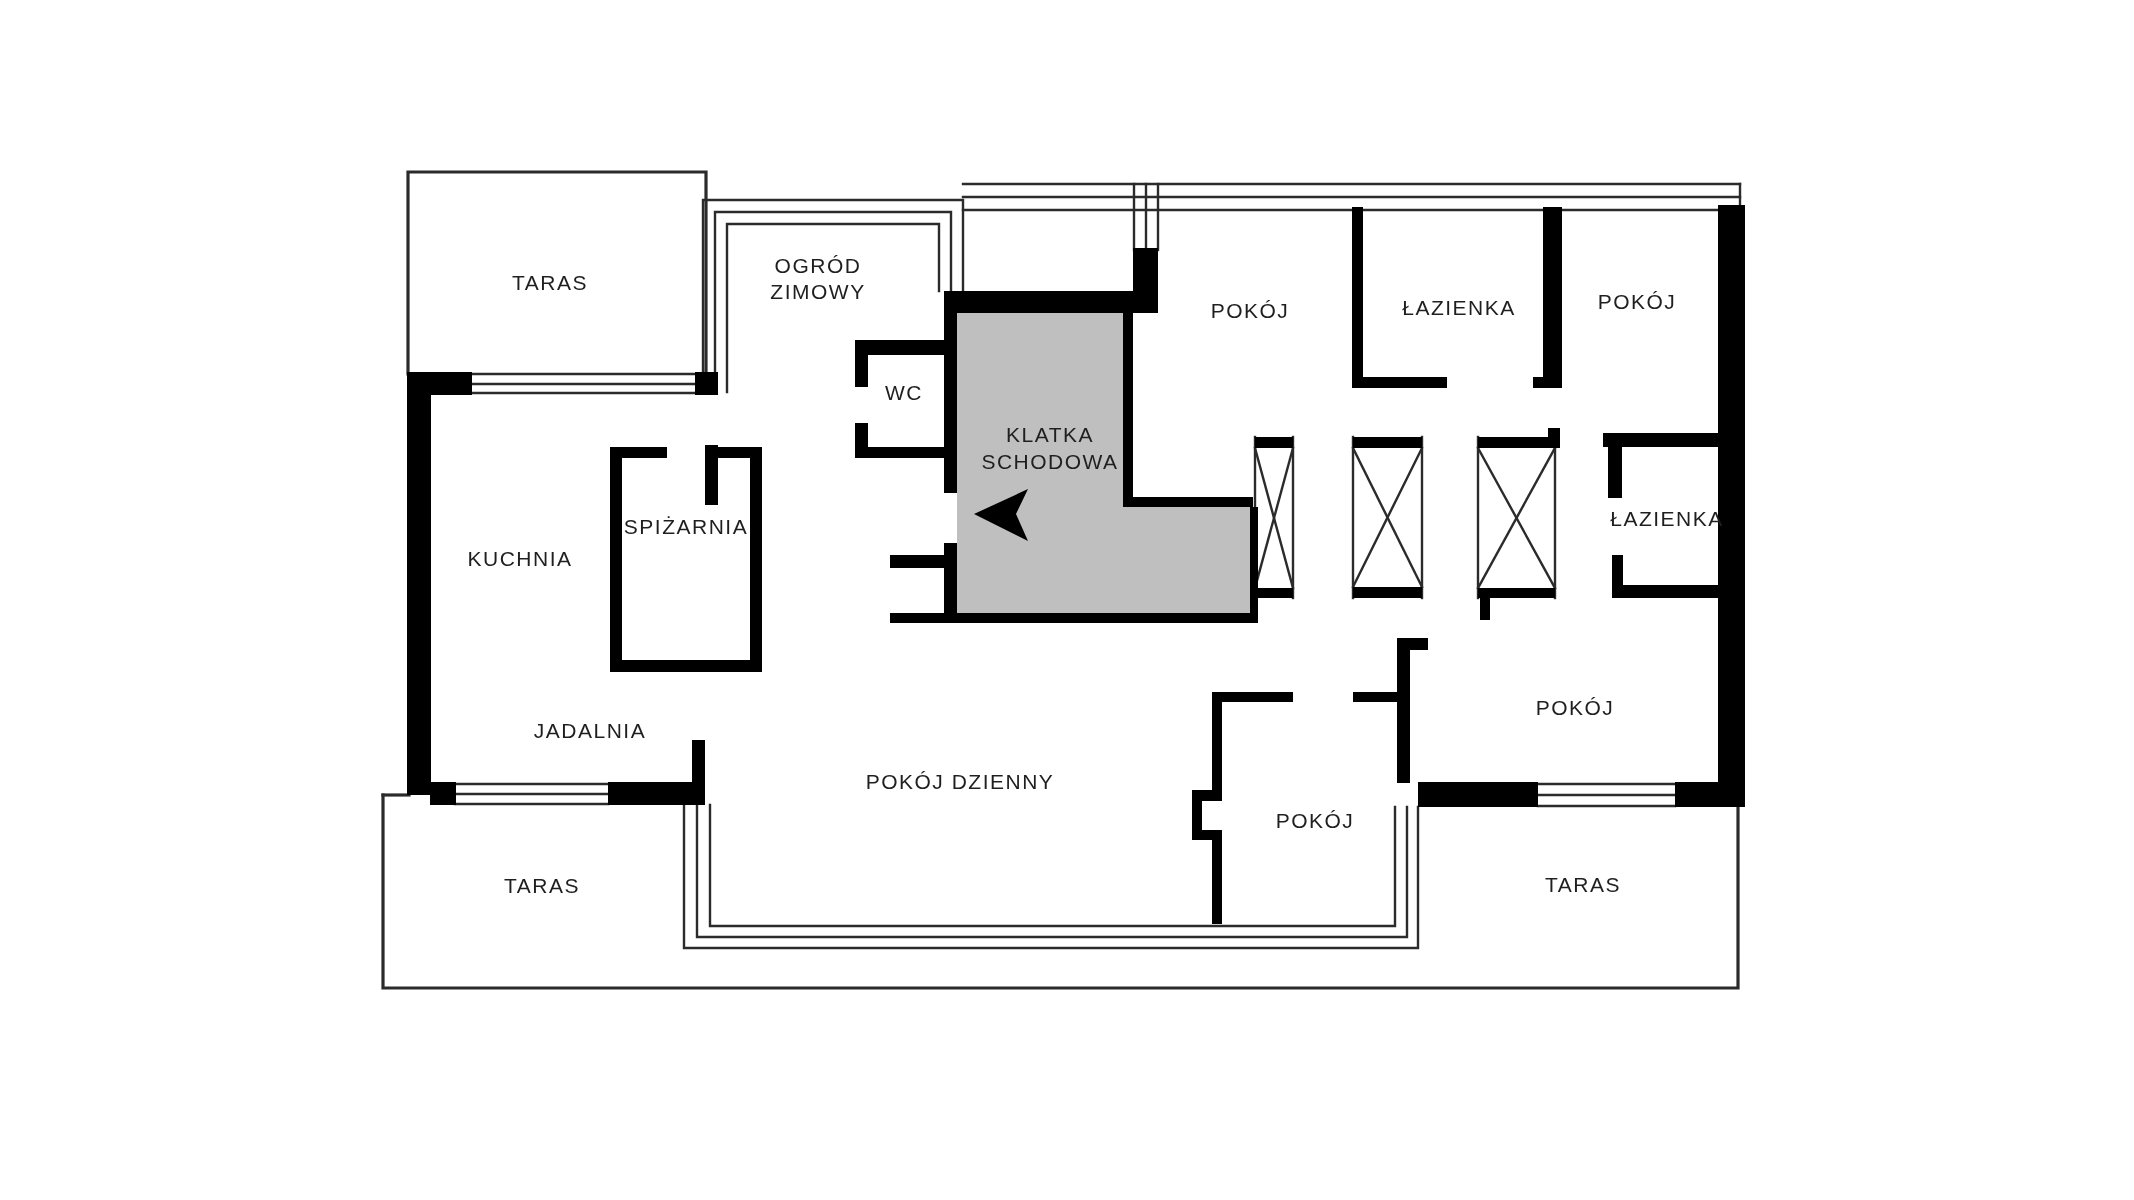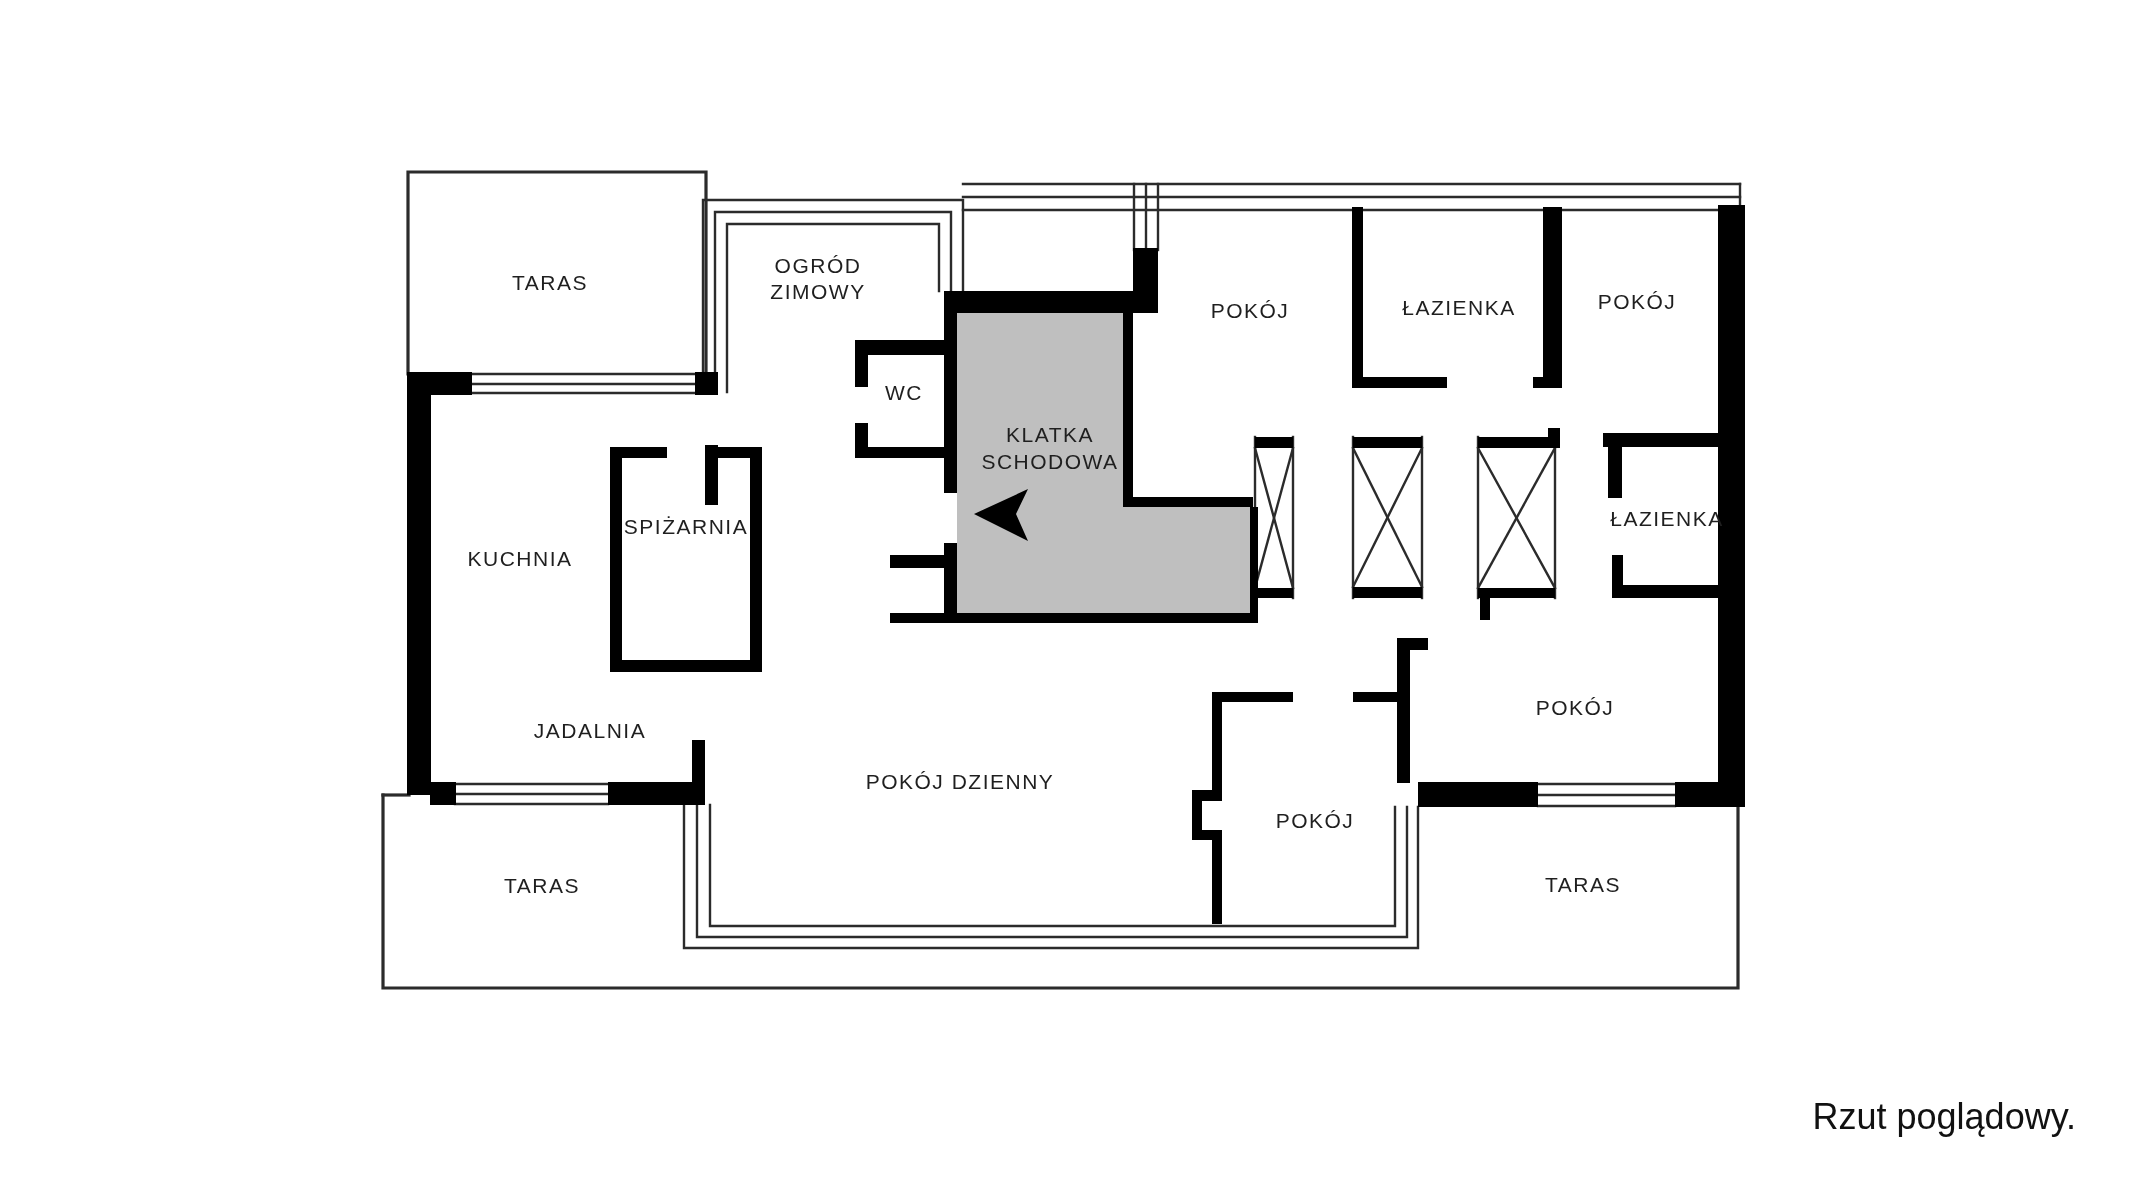--- a/index.html
+++ b/index.html
@@ -132,7 +132,6 @@
         <text x="1583" y="892" text-anchor="middle" fill="#1f1f1f" font-size="21"><tspan x="1583" dy="0">TARAS</tspan></text>
       </g>
   </svg>
-  <div class="footer-note">Rzut poglądowy.</div>
 </div>
 
 </body></html>

